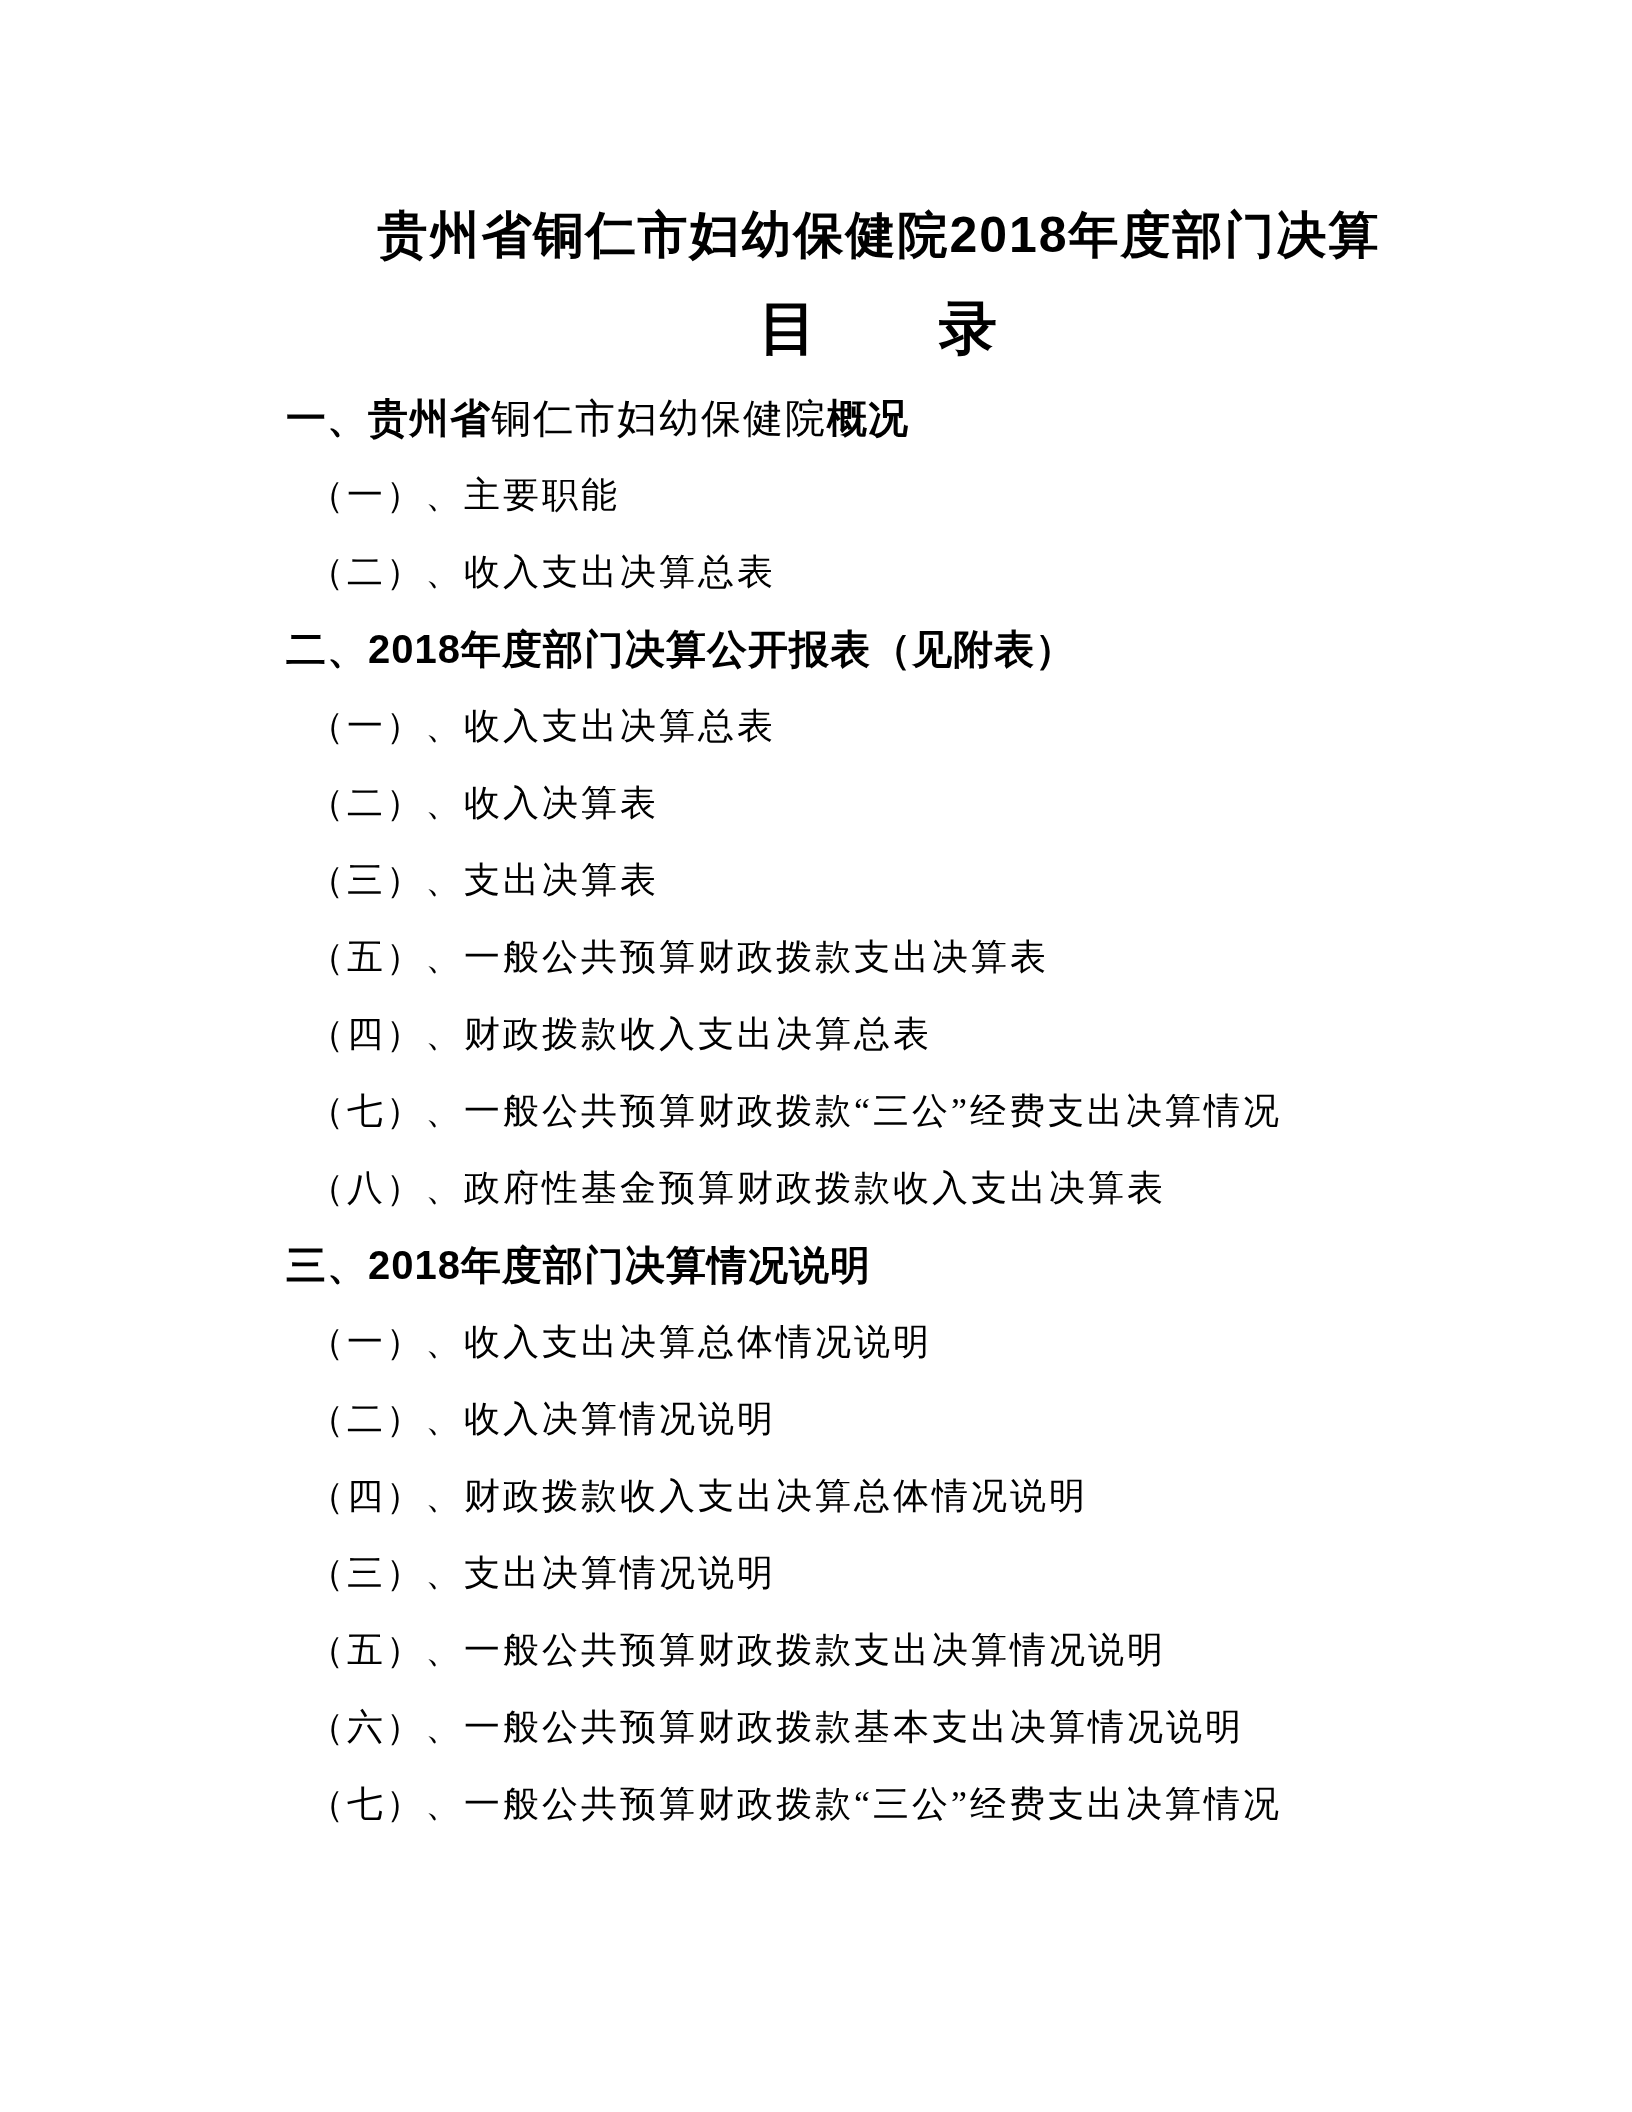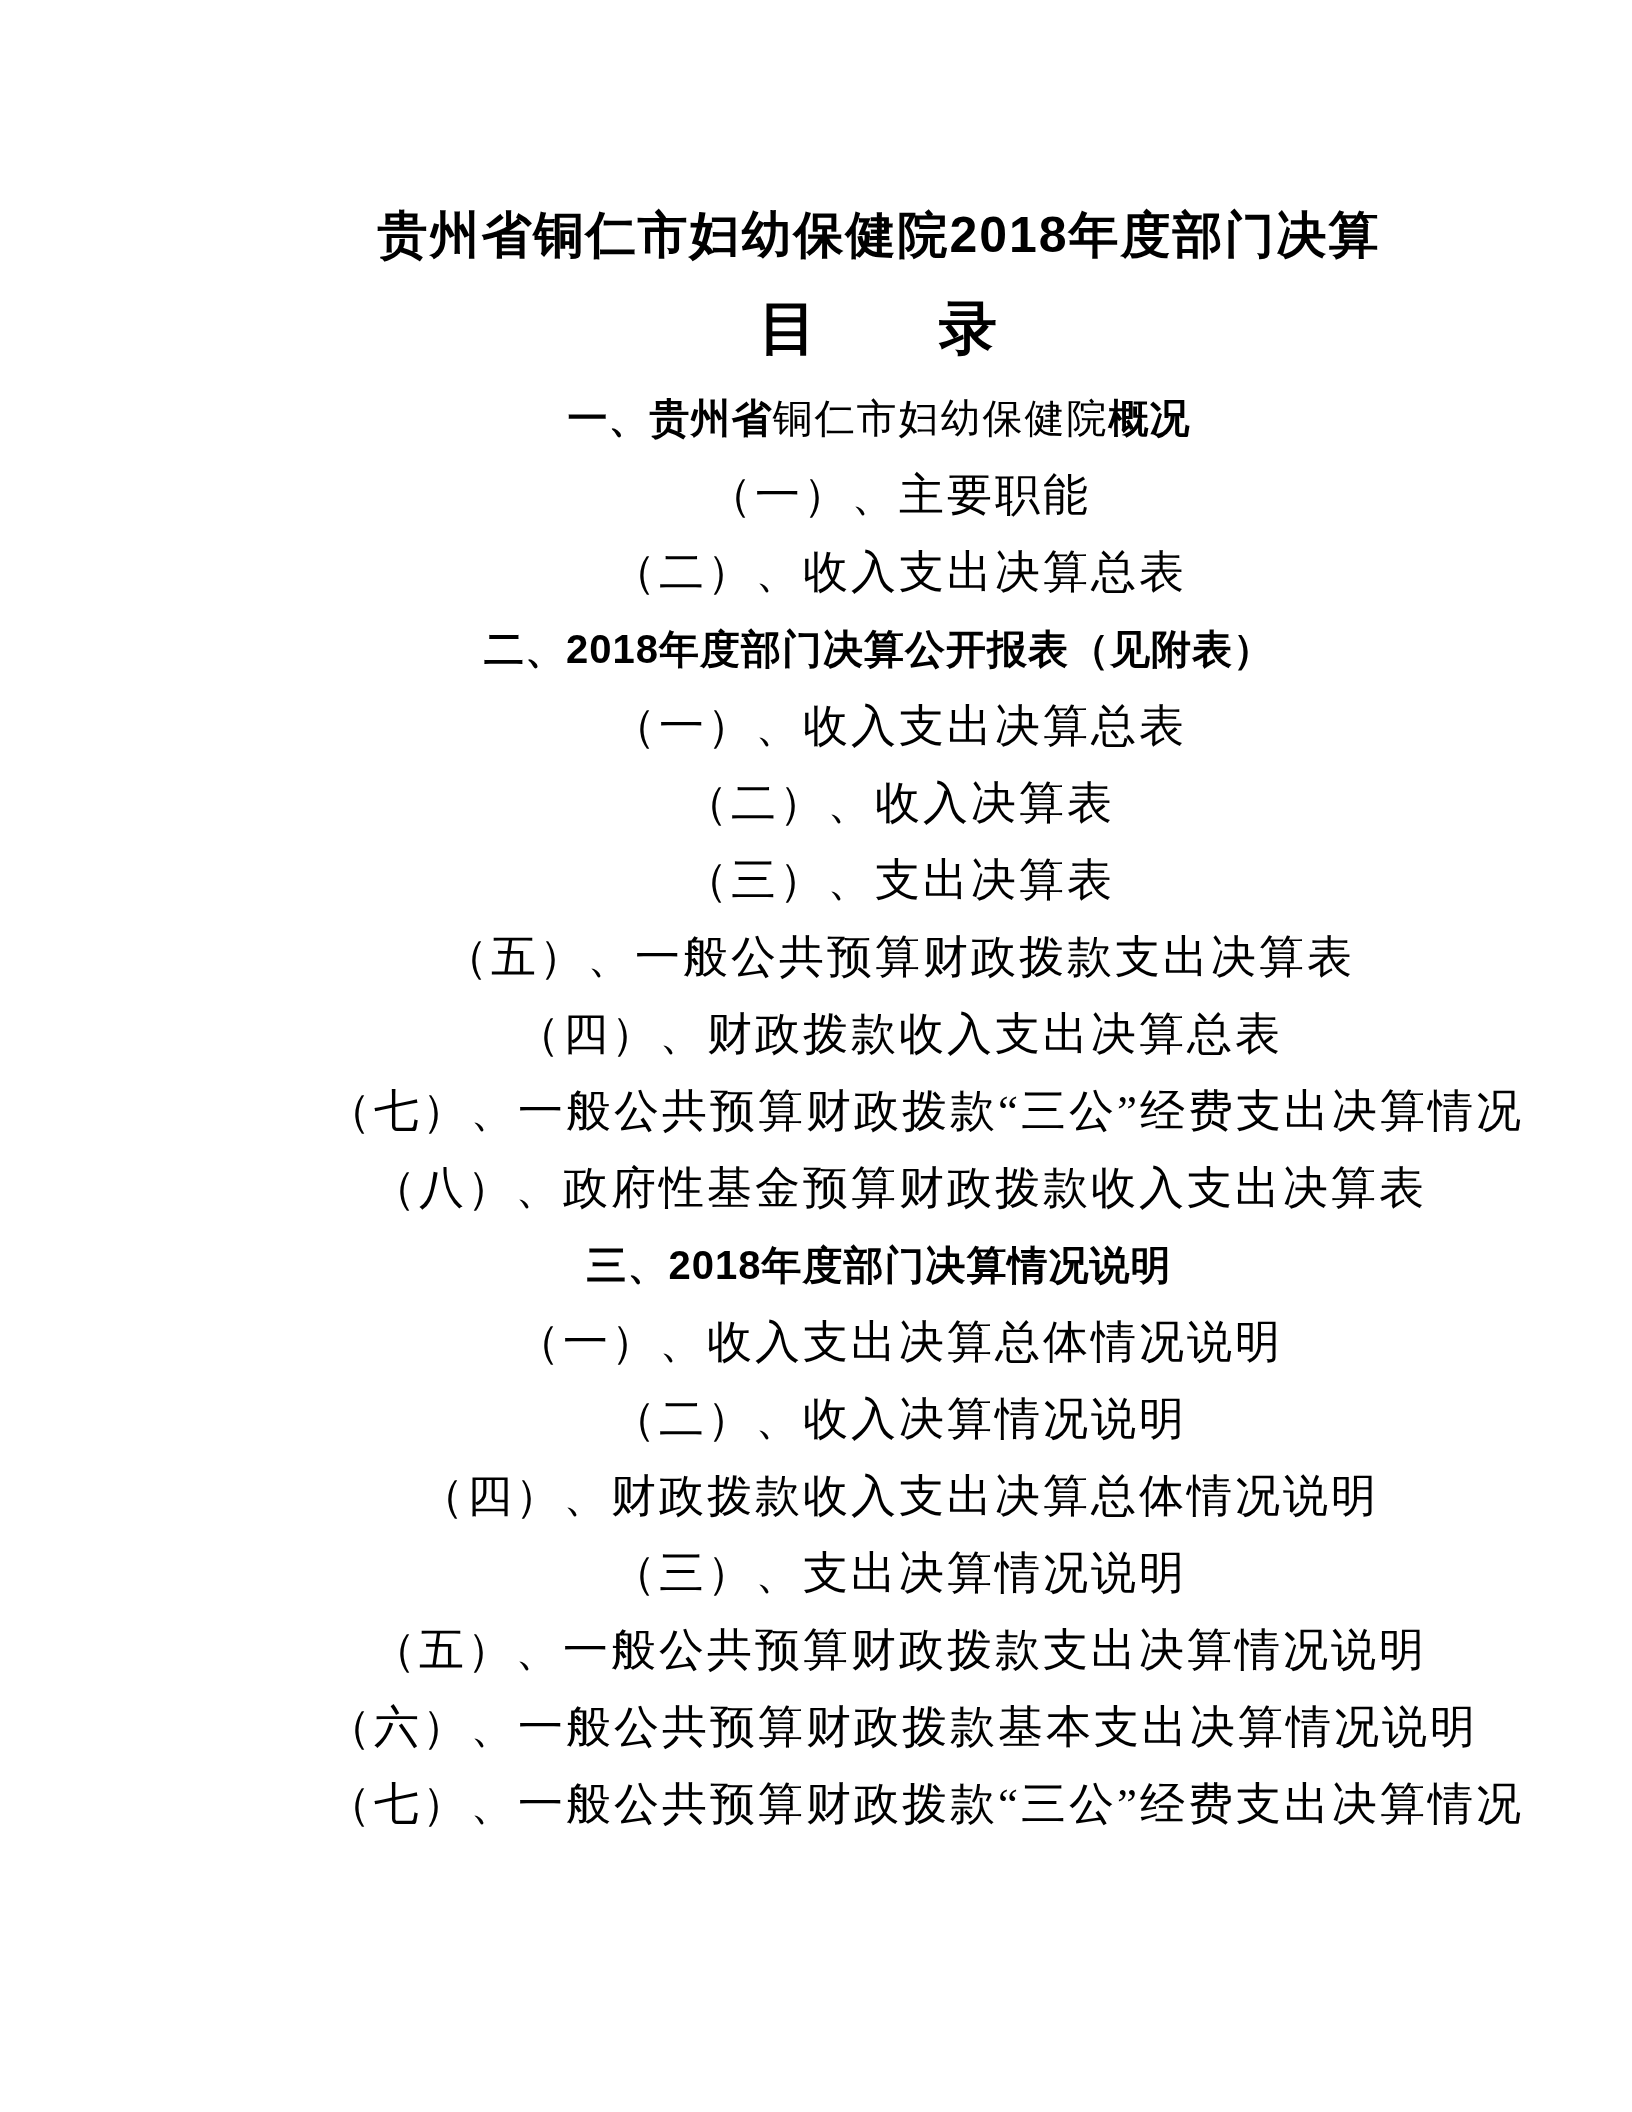--- a/index.html
+++ b/index.html
@@ -45,7 +45,6 @@
   }
   .toc-list {
     margin-top: 22px;
-    text-align: center;
   }
   .row {
     line-height: 77px;

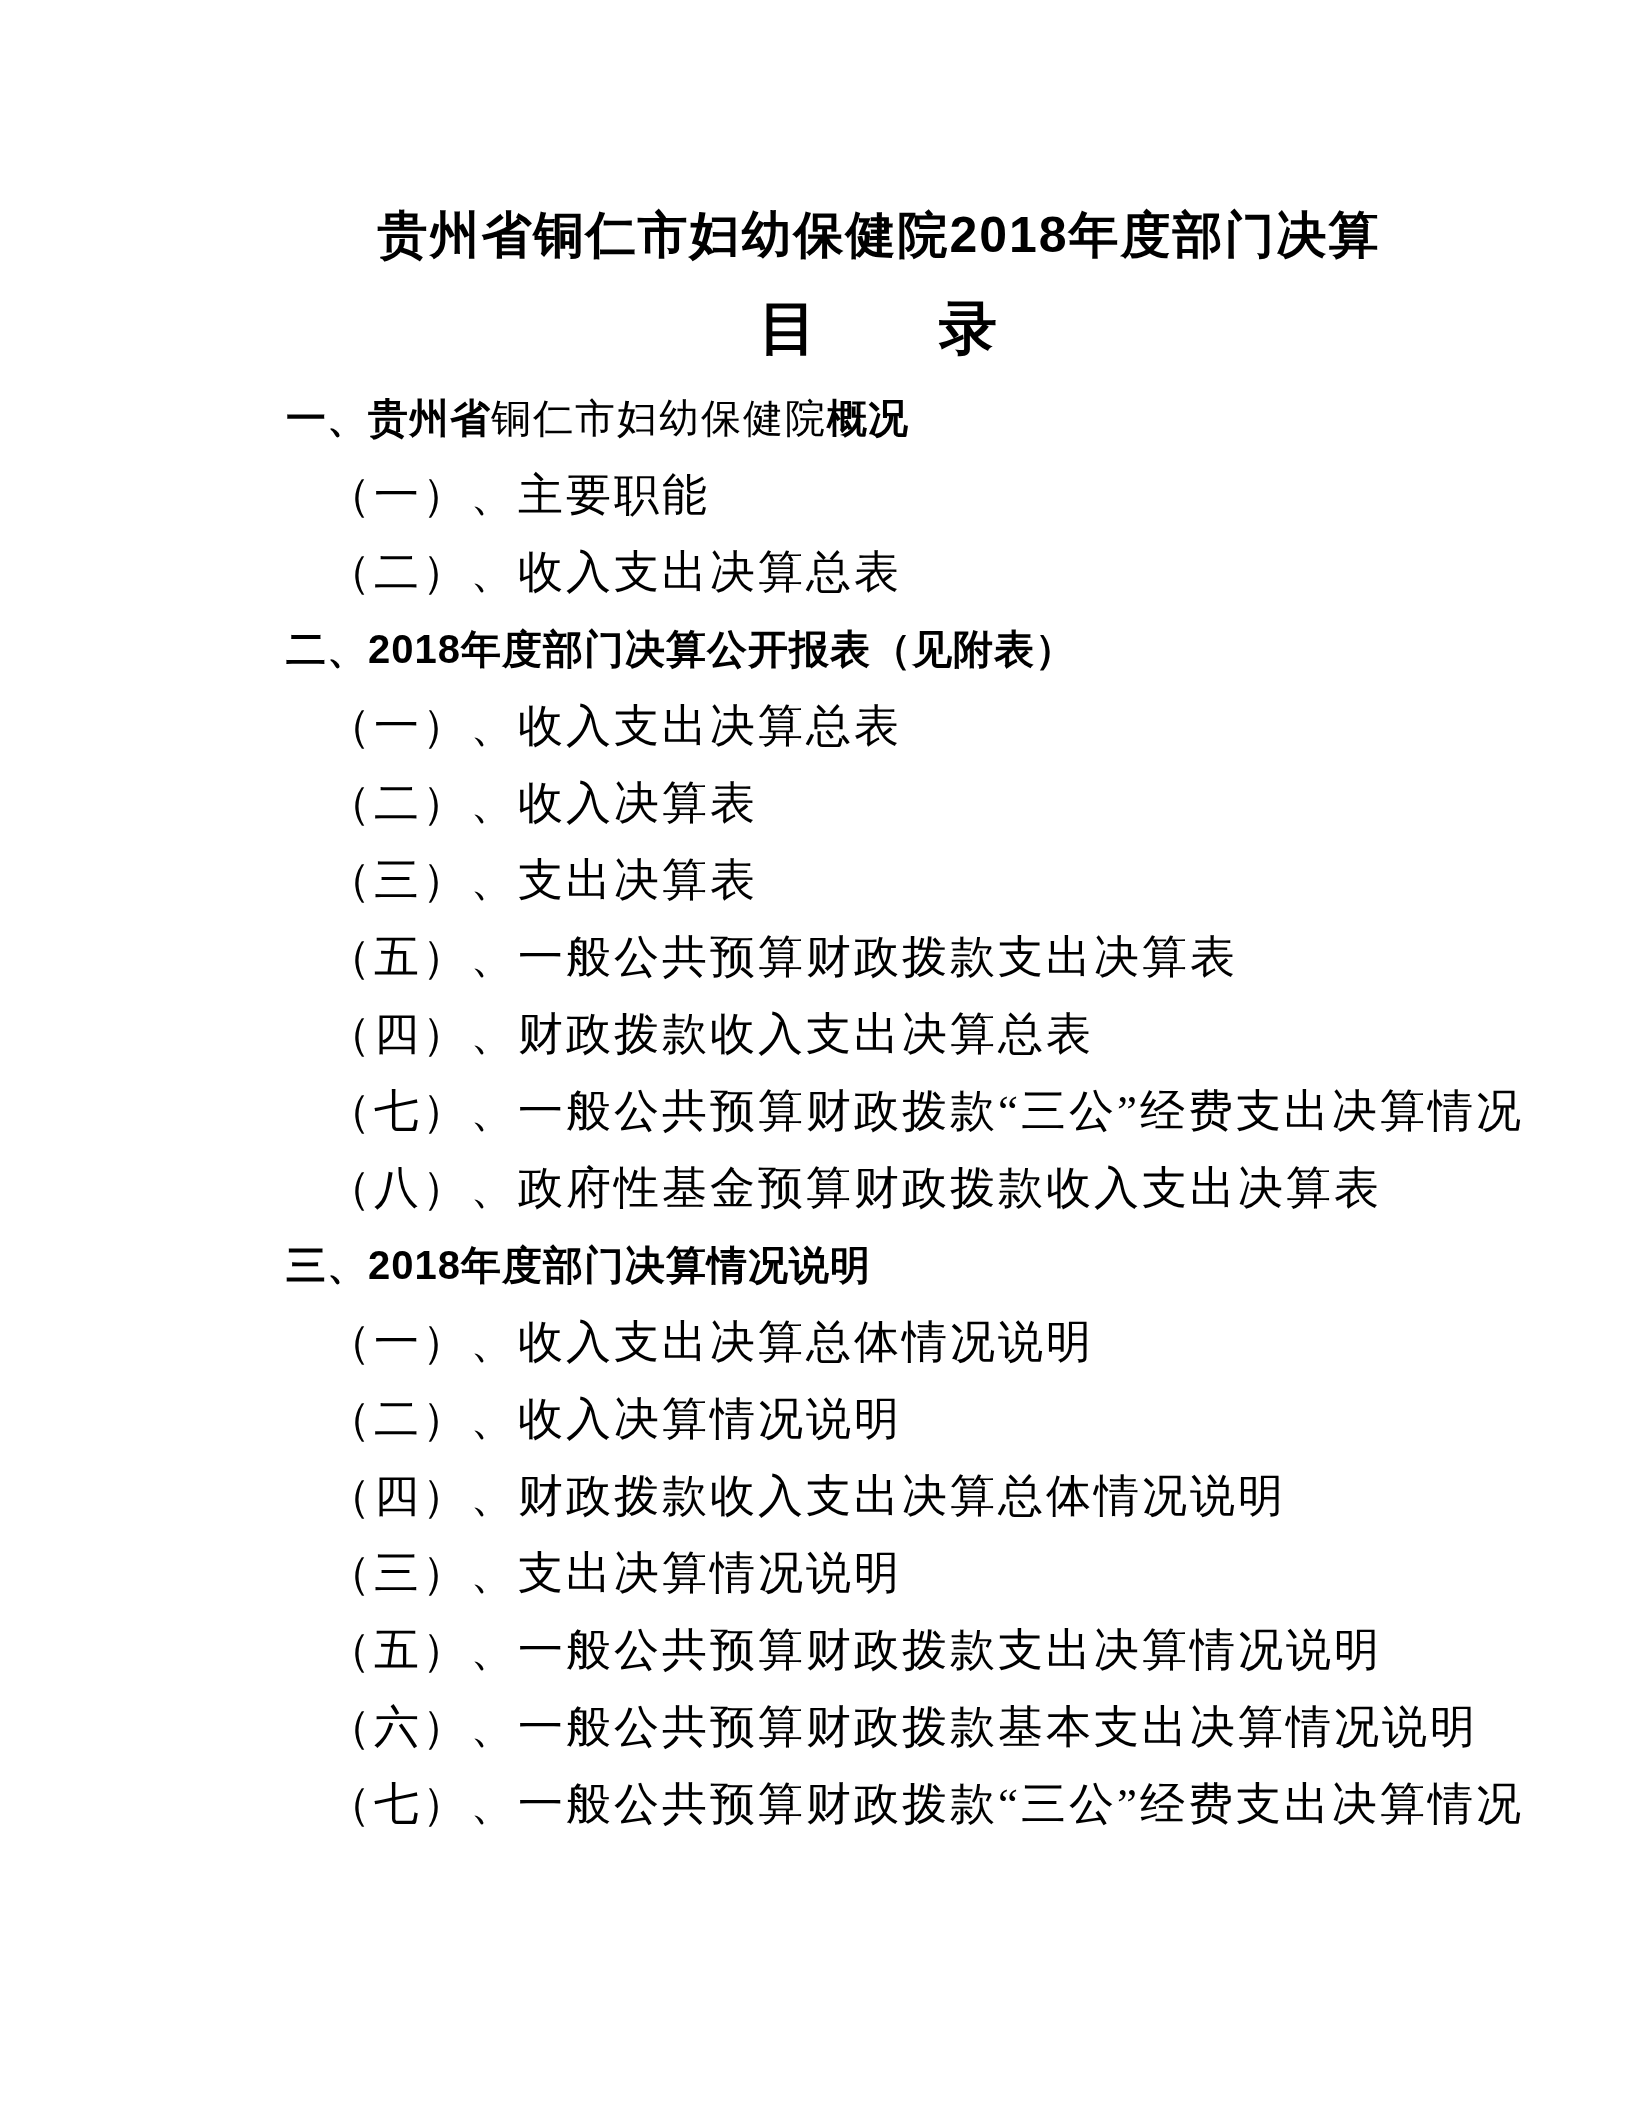--- a/index.html
+++ b/index.html
@@ -59,8 +59,8 @@
     letter-spacing: 2px;
   }
   .row.l2 {
-    margin-left: 40px;
-    font-size: 45px;
+    margin-left: 22px;
+    font-size: 36px;
     letter-spacing: 3px;
   }
 </style>

